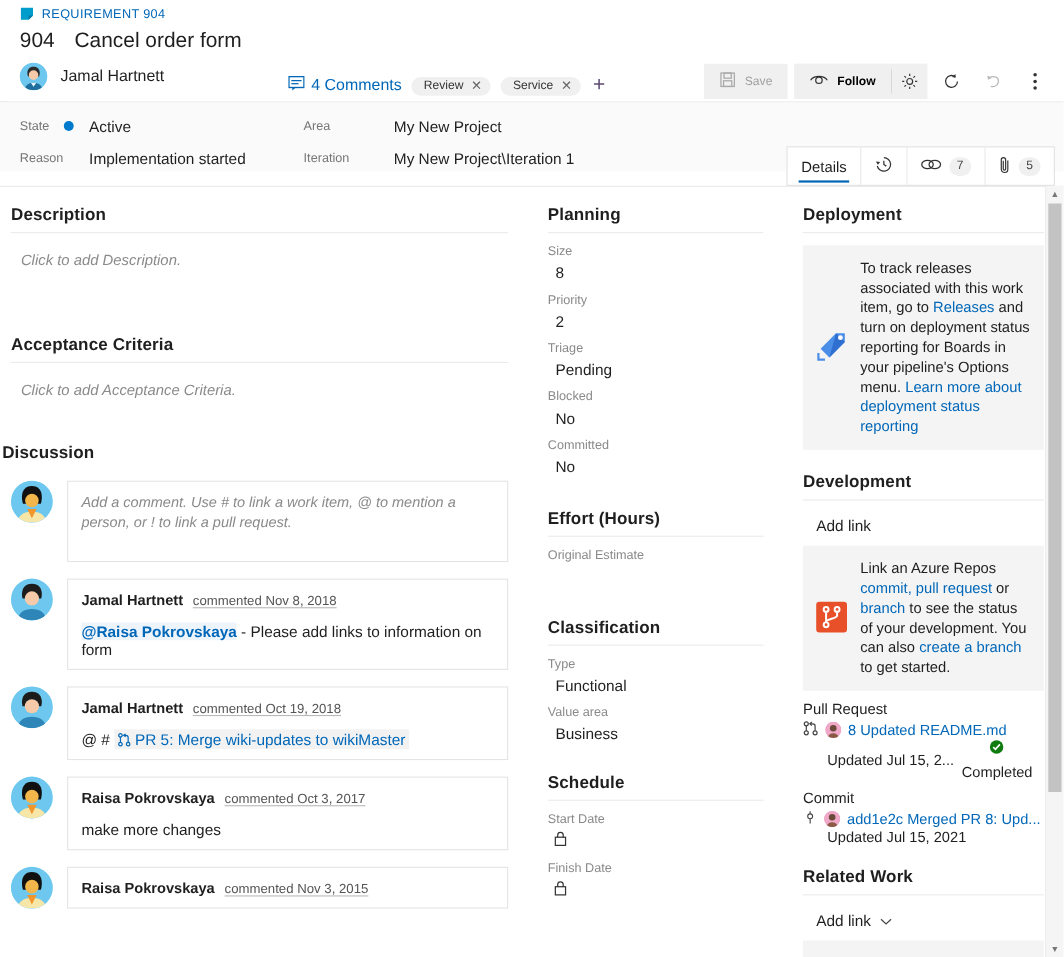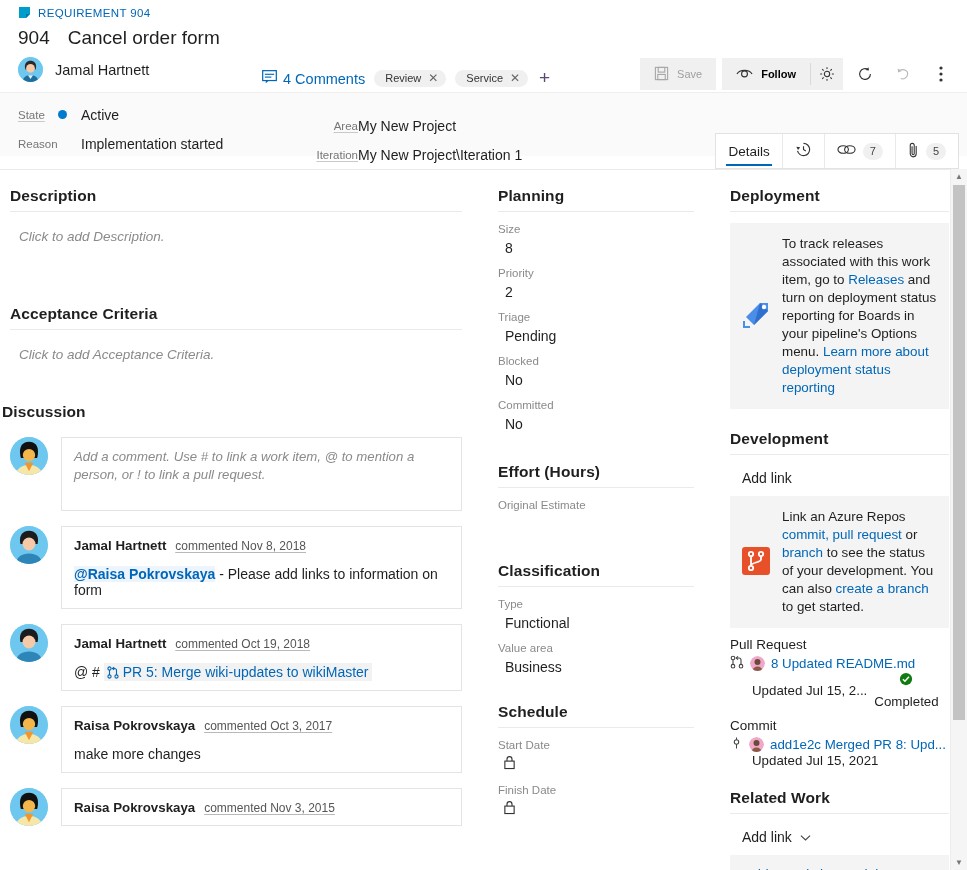--- a/index.html
+++ b/index.html
@@ -74,7 +74,7 @@
   .fs-row { display:flex; align-items:center; height:29px; }
   .fs-label {
     font-size:11.5px; color:#767676; width:58px; padding-left:18px;
-    text-decoration: underline; text-decoration-color:#c9c9c9;
+    text-decoration-color:#c9c9c9;
     text-underline-offset:2px;
   }
   .fs-label.nounder { text-decoration:none; }

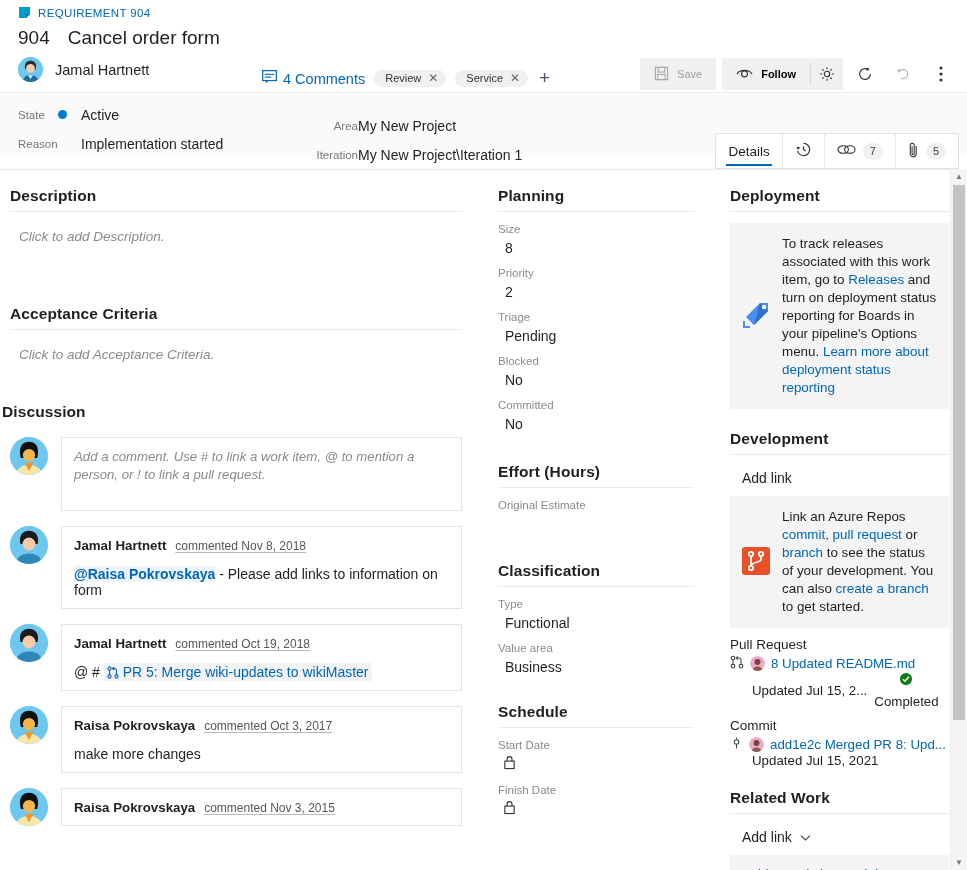--- a/index.html
+++ b/index.html
@@ -80,7 +80,7 @@
   .fs-label.nounder { text-decoration:none; }
   .state-dot { width:9px; height:9px; border-radius:50%; background:#007acc; margin-right:14px; flex:none;}
   .fs-value { font-size:14px; color:#1f1f1f; }
-  .fs-col2 { position:absolute; left:276px; top:18px;text-align:right; }
+  .fs-col2 { position:absolute; left:276px; top:7px; }
   .fs-col2 .fs-label { padding-left:0; width:82px; }
   
   .tabbar {

